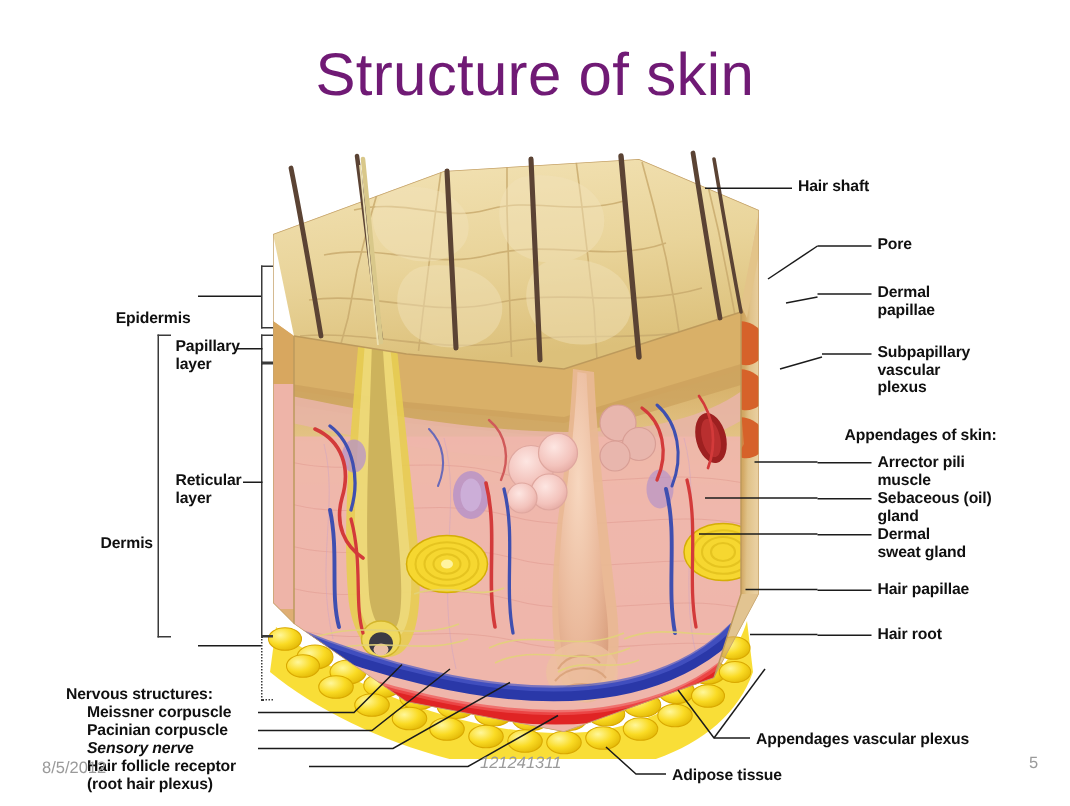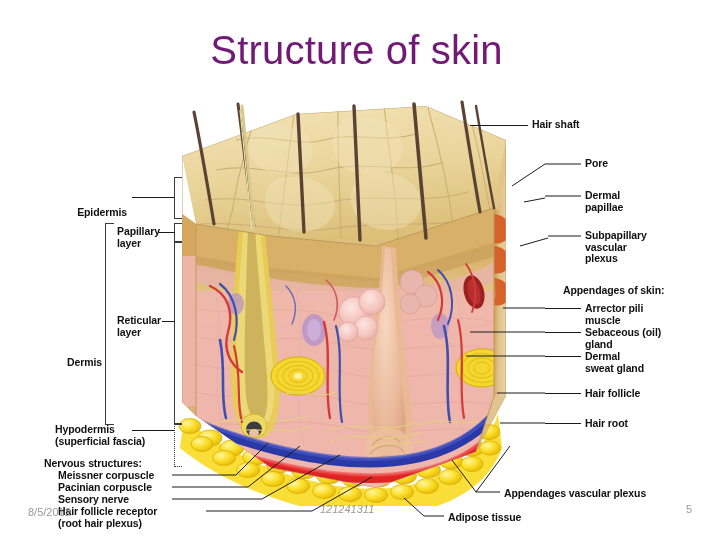--- a/index.html
+++ b/index.html
@@ -437,7 +437,7 @@
 sweat gland</div>
   <div class="leader" style="left:545px; top:356px; width:36px;"></div>
 
-  <div class="lbl right" style="left:585px; top:388px; width:100px;">Hair follicle</div>
+  <div class="lbl right" style="left:585px; top:388px; width:100px;">Hair papillae</div>
   <div class="leader" style="left:545px; top:393px; width:36px;"></div>
 
   <div class="lbl right" style="left:585px; top:418px; width:100px;">Hair root</div>

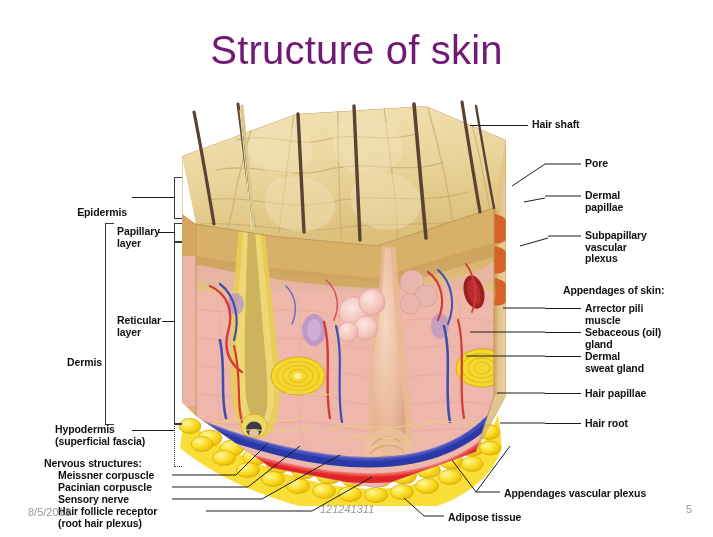--- a/index.html
+++ b/index.html
@@ -390,8 +390,6 @@
 layer</div>
   <div class="leader" style="left:162px; top:321px; width:13px;"></div>
 
-  <div class="lbl" style="left:55px; top:424px; width:125px;">Hypodermis
-(superficial fascia)</div>
   <div class="leader" style="left:132px; top:430px; width:42px;"></div>
 
   <div class="lbl" style="left:44px; top:458px; width:136px;">Nervous structures:</div>

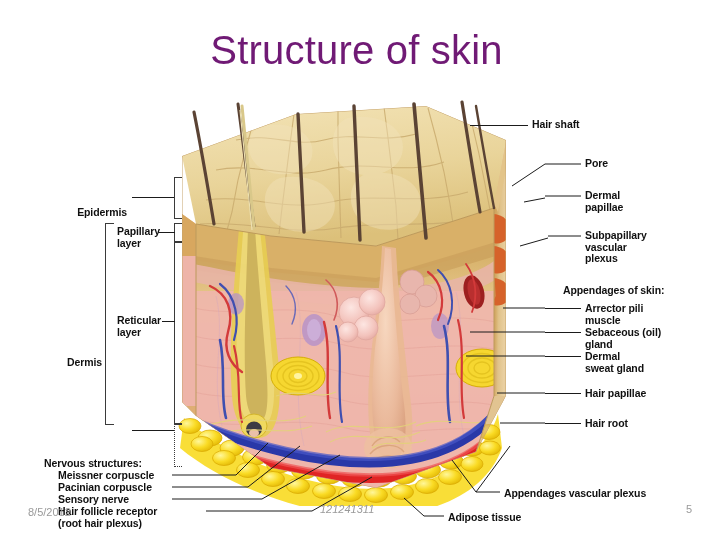--- a/index.html
+++ b/index.html
@@ -396,7 +396,7 @@
 
   <div class="lbl" style="left:58px; top:470px; width:120px;">Meissner corpuscle</div>
   <div class="lbl" style="left:58px; top:482px; width:120px;">Pacinian corpuscle</div>
-  <div class="lbl" style="left:58px; top:494px; width:120px;">Sensory nerve</div>
+  <div class="lbl" style="left:58px; top:494px; width:120px;font-style:italic;">Sensory nerve</div>
   <div class="lbl" style="left:58px; top:506px; width:150px;">Hair follicle receptor
 (root hair plexus)</div>
 

